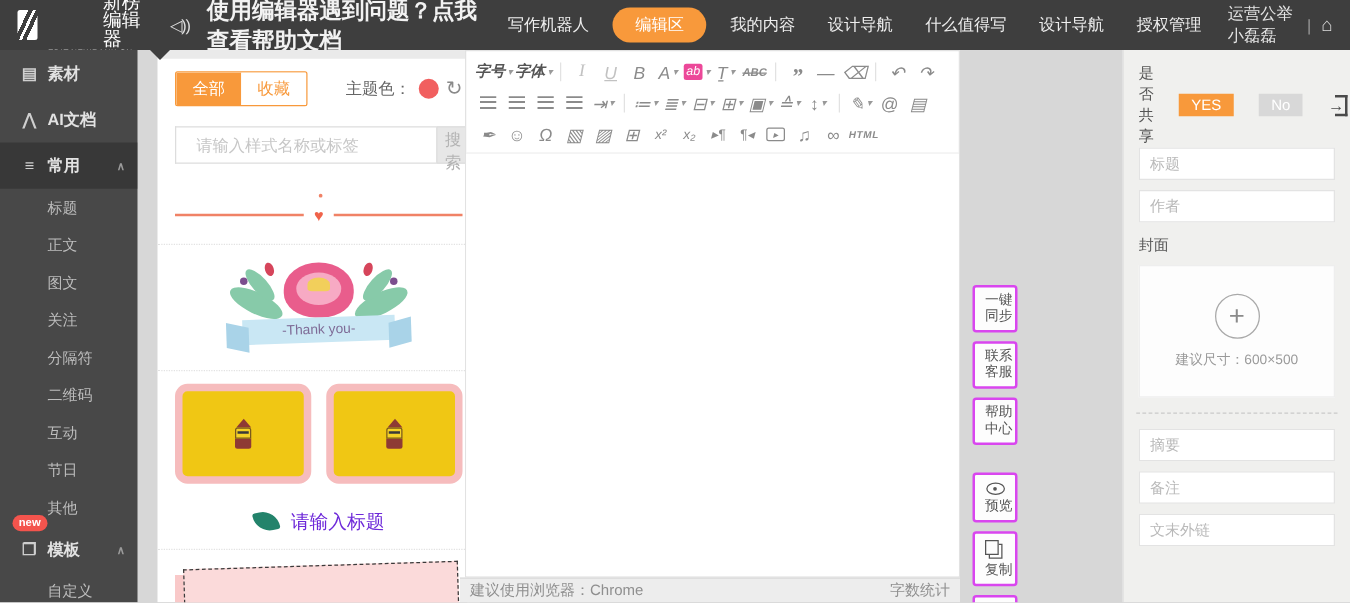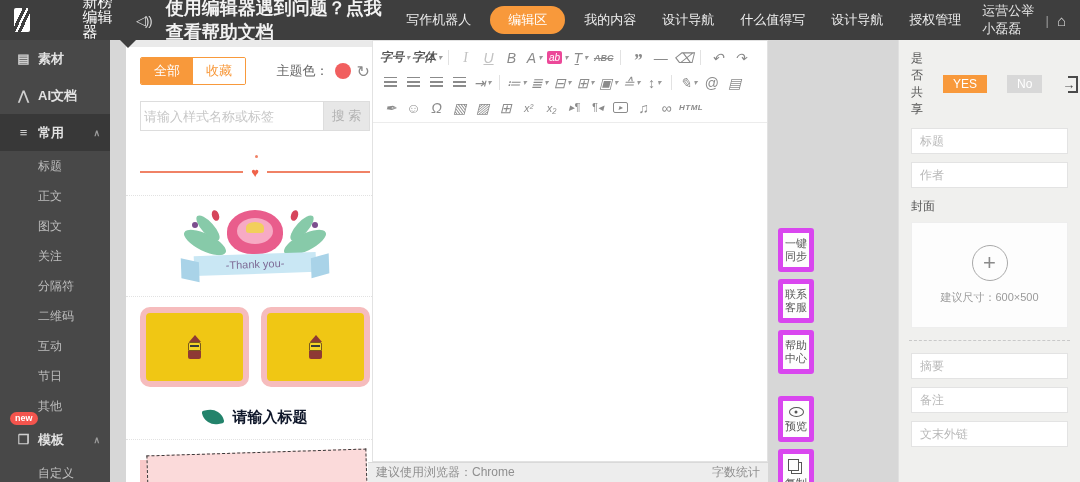--- a/index.html
+++ b/index.html
@@ -131,7 +131,7 @@
 
   
   .rpanel{position:absolute;left:898px;top:40px;right:0;bottom:0;background:#f0f0ee;border-left:1px solid #e0e0e0;padding:10px 12px;box-sizing:border-box;}
-  .share-row{display:flex;align-items:center;gap:20px;margin-bottom:10px;}
+  .share-row{display:flex;align-items:center;gap:20px;}
   .share-label{font-size:12px;color:#555;}
   .share-yes{background:#f8993b;color:#fff;font-size:12px;padding:2px 10px;cursor:pointer;}
   .share-no{background:#d8d8d8;color:#fff;font-size:12px;padding:2px 10px;cursor:pointer;}

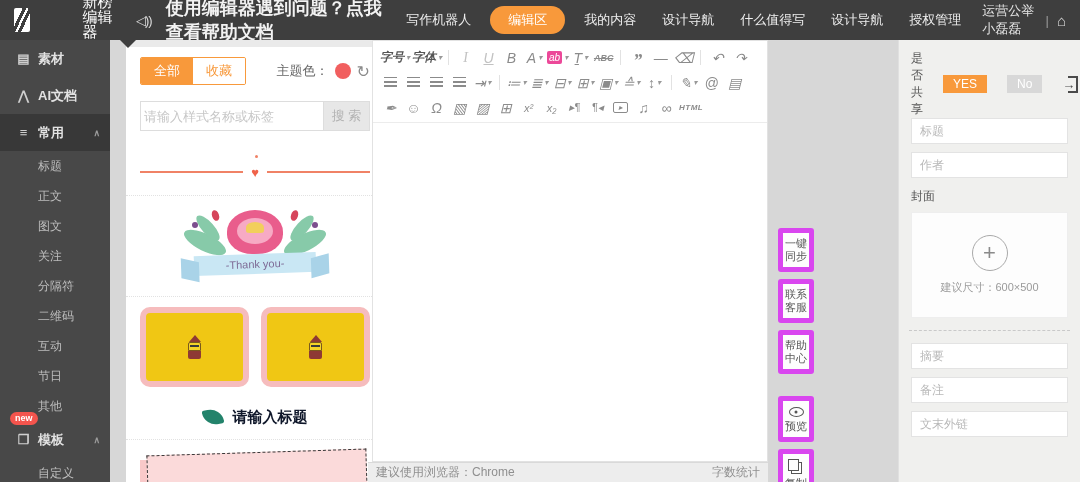--- a/index.html
+++ b/index.html
@@ -46,7 +46,7 @@
   .theme-dot{width:16px;height:16px;border-radius:50%;background:#f15f5f;cursor:pointer;}
   .theme-reset{font-size:16px;color:#8a8a8a;cursor:pointer;}
   .search-row{display:flex;margin-top:16px;}
-  .search-input{flex:1;height:30px;border:1px solid #ddd;border-right:none;padding:0 3px;font-size:13px;color:#333;outline:none;box-sizing:border-box;background:#fff;}
+  .search-input{flex:1;height:30px;border:1px solid #ddd;border-right:none;padding:0 16px;font-size:13px;color:#333;outline:none;box-sizing:border-box;background:#fff;}
   .search-input::placeholder{color:#c7c7c7;}
   .search-btn{width:54px;height:30px;background:#e7e7e7;border:1px solid #ddd;color:#b2b2b2;font-size:13px;cursor:pointer;}
   .dotsep{border-top:1px dotted #e2e2e2;margin:0 -14px;}

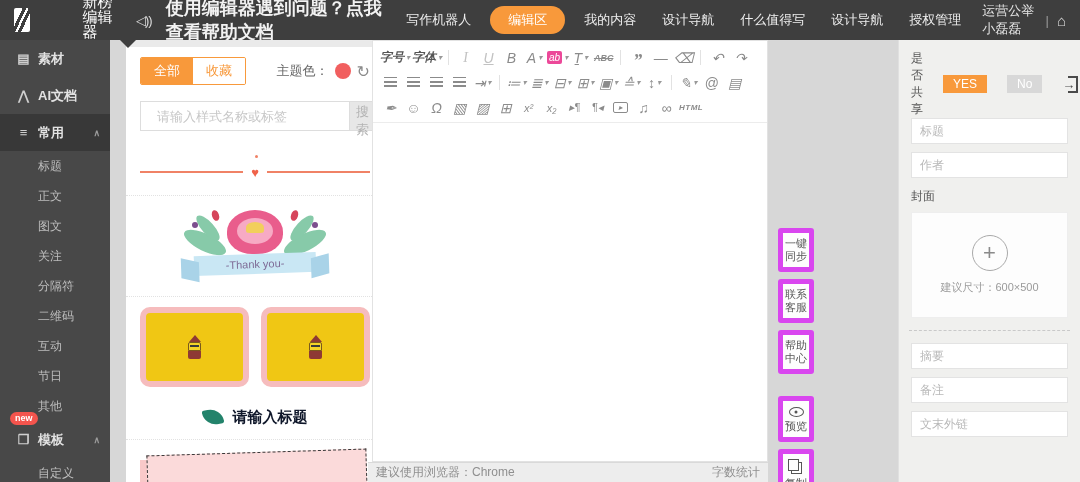--- a/index.html
+++ b/index.html
@@ -119,7 +119,7 @@
 
   
   .tools{position:absolute;left:778px;top:228px;width:36px;display:flex;flex-direction:column;gap:7px;}
-  .tool{background:#fdfdfd;border:5px solid #d946ef;border-radius:3px;color:#555;font-size:11px;line-height:13px;padding:4px 2px;text-align:center;box-sizing:border-box;width:36px;cursor:pointer;}
+  .tool{background:#fdfdfd;border:2px solid #d946ef;border-radius:3px;color:#555;font-size:11px;line-height:13px;padding:4px 2px;text-align:right;box-sizing:border-box;width:36px;cursor:pointer;}
   .tool.gap{margin-top:15px;}
   .ticon{display:block;margin:2px auto 3px;position:relative;}
   .ticon.eye{width:13px;height:8px;border:1.5px solid #555;border-radius:60%;}

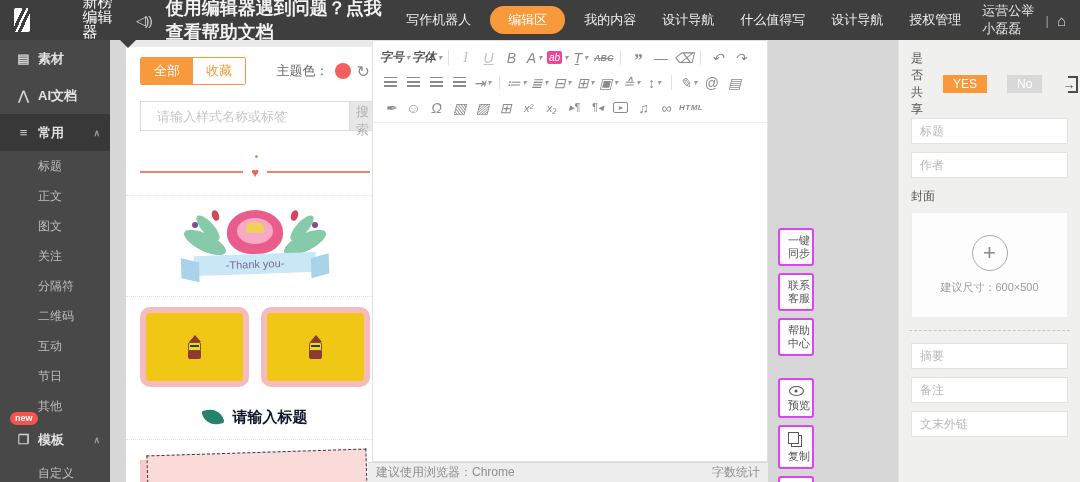--- a/index.html
+++ b/index.html
@@ -86,7 +86,7 @@
 
   .titlerow{display:flex;align-items:center;justify-content:center;gap:10px;height:44px;}
   .leaf{width:20px;height:16px;background:#23836b;border-radius:2px 14px 2px 14px;transform:rotate(-12deg);}
-  .title-ph{font-size:15px;font-weight:bold;color:#0f172a;}
+  .title-ph{font-size:15px;font-weight:normal;color:#6d28d9;}
 
   .pinkwrap{position:relative;height:46px;margin-top:8px;width:100%;}
   .pk-under{position:absolute;left:0;top:12px;width:226px;height:34px;background:#f9c9c9;}

